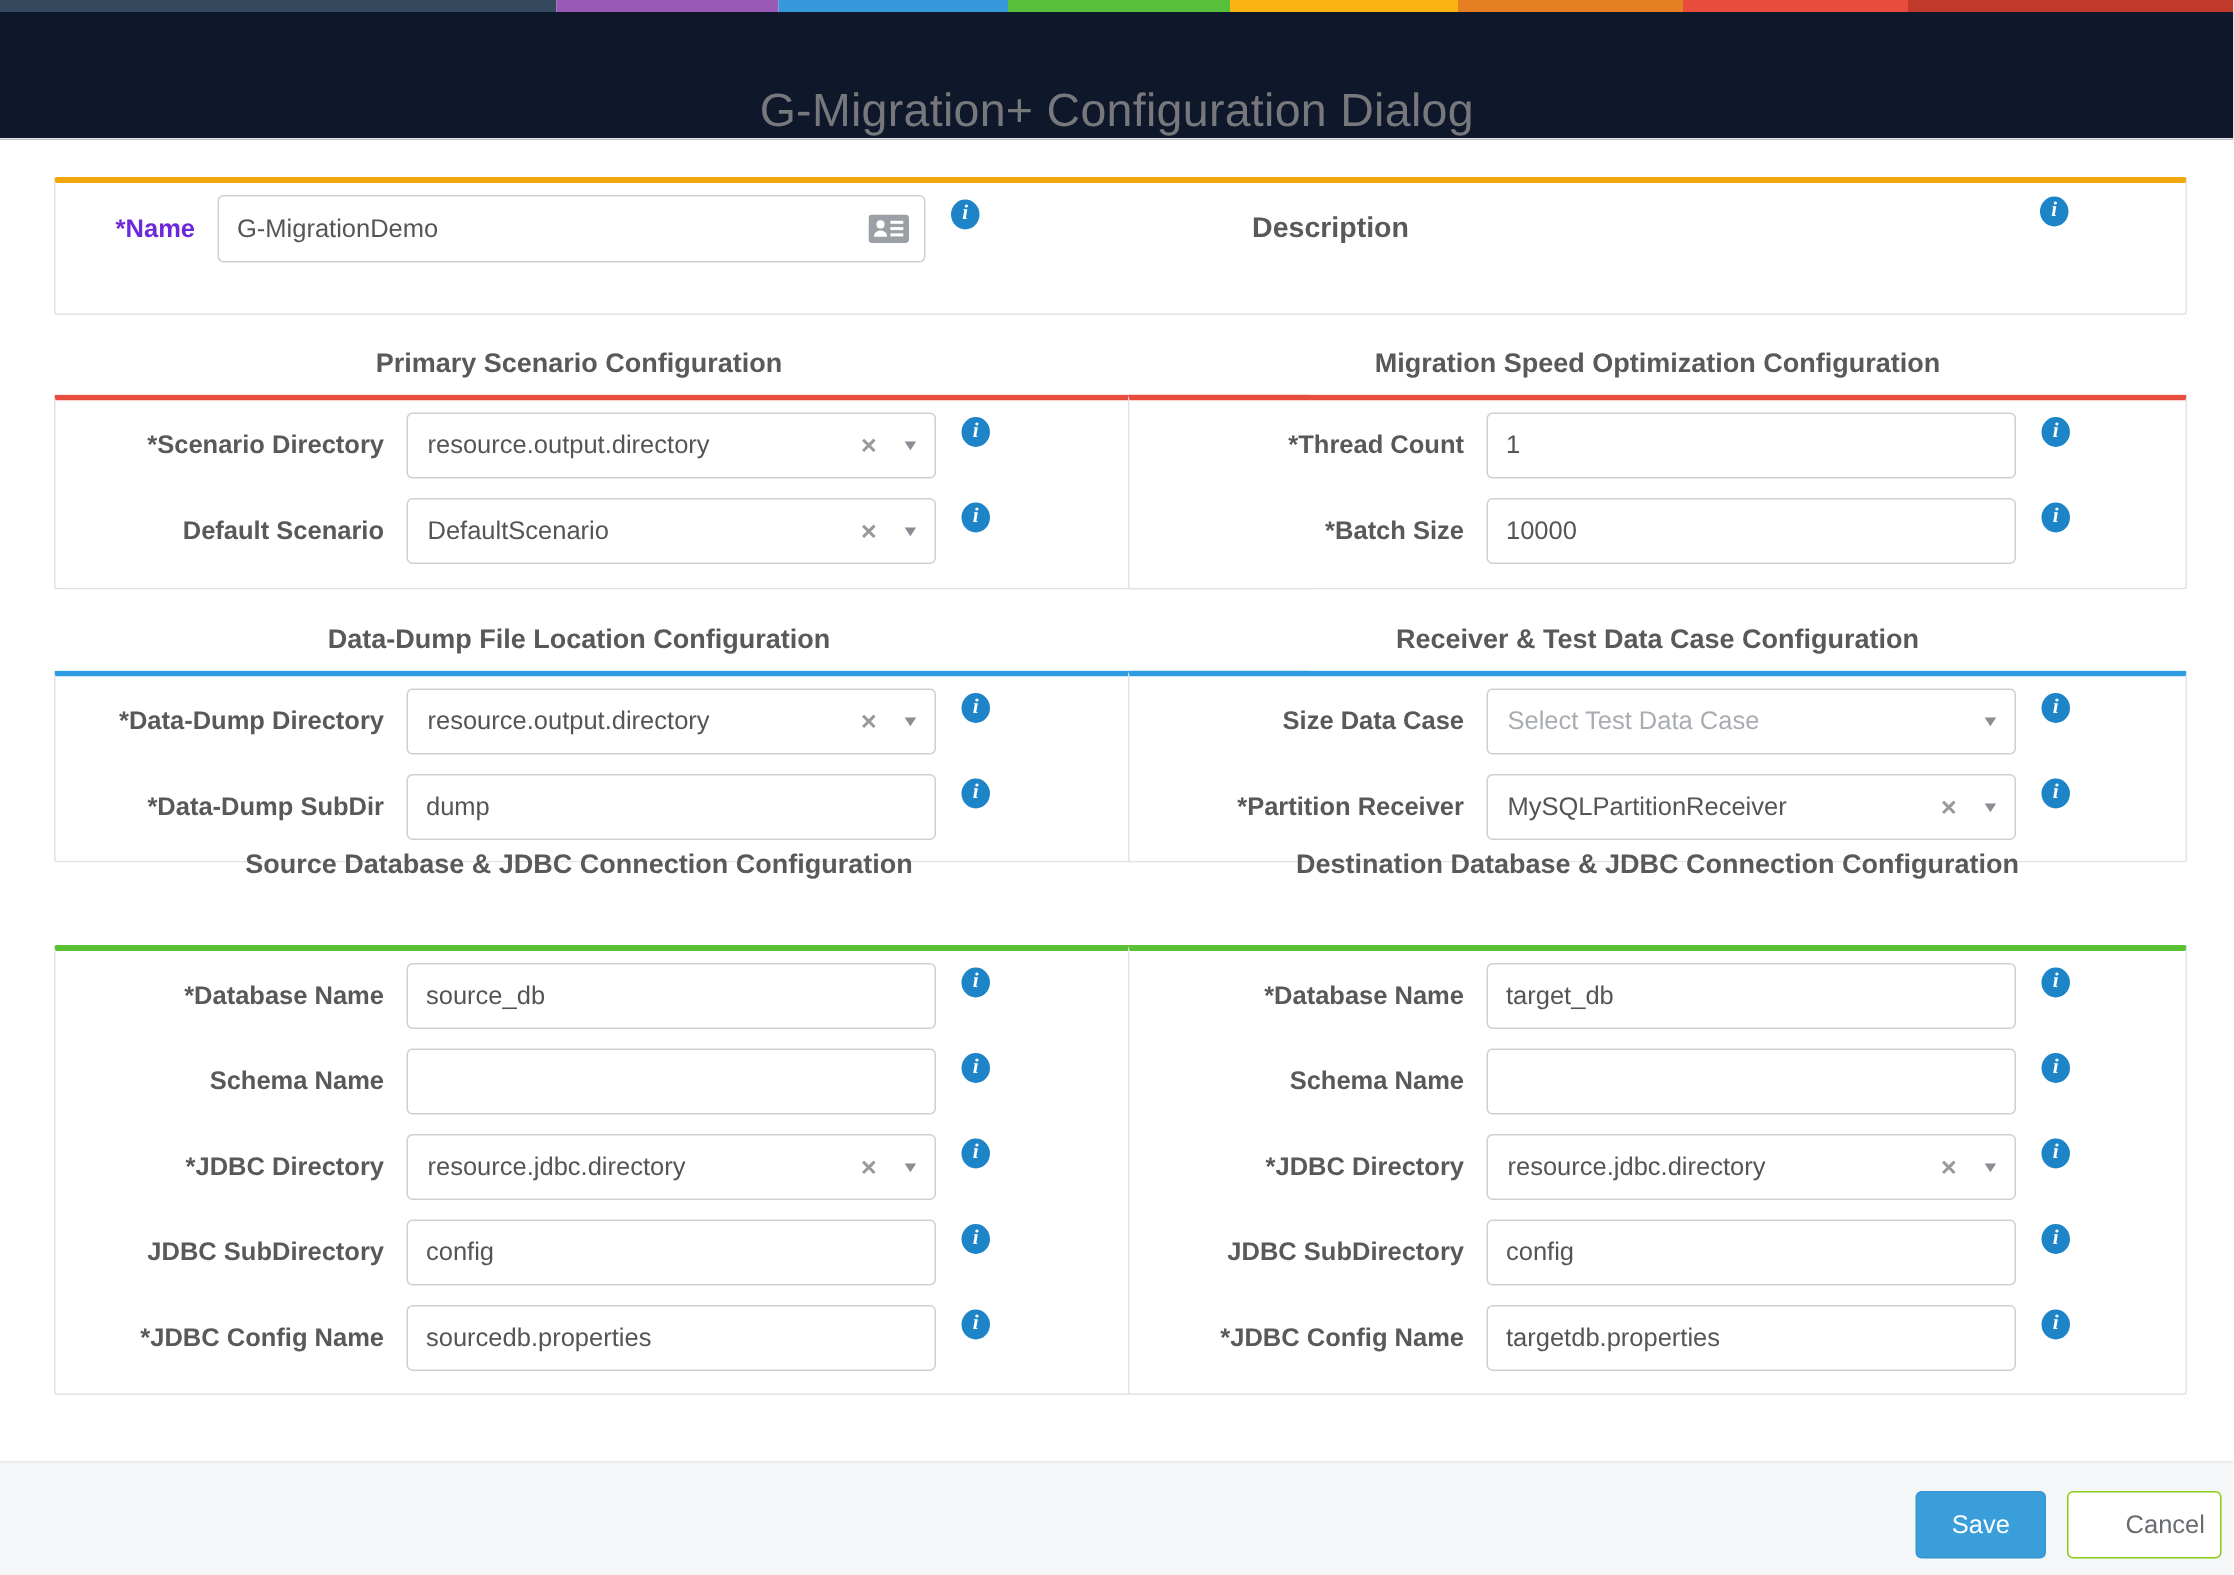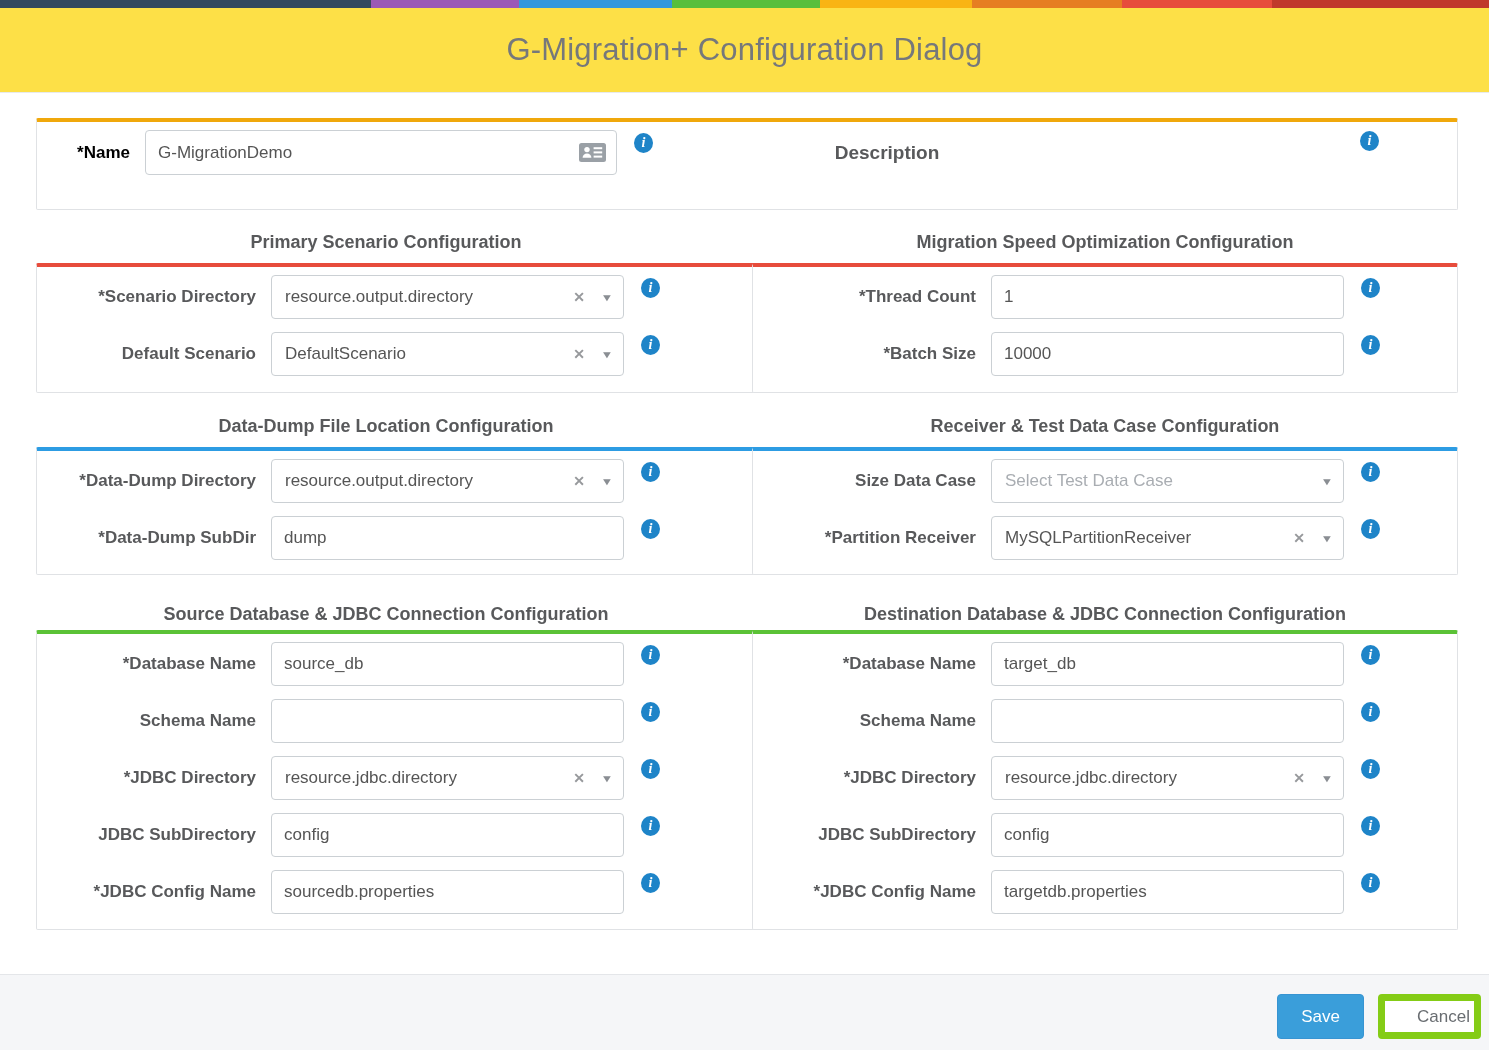--- a/index.html
+++ b/index.html
@@ -13,8 +13,8 @@
 
   
   .header { position:absolute; top:8px; left:0; width:1489px; height:85px;
-            background:#fde047; border-bottom:1px solid #e8eaec;
-            display:flex; align-items:center; justify-content:center; }
+            background:#0f172a; border-bottom:1px solid #e8eaec;
+            display:flex; align-items:flex-end; justify-content:center; }
   .title { font-size:31px; font-weight:400; color:#76787b; letter-spacing:0.2px; }
 
   

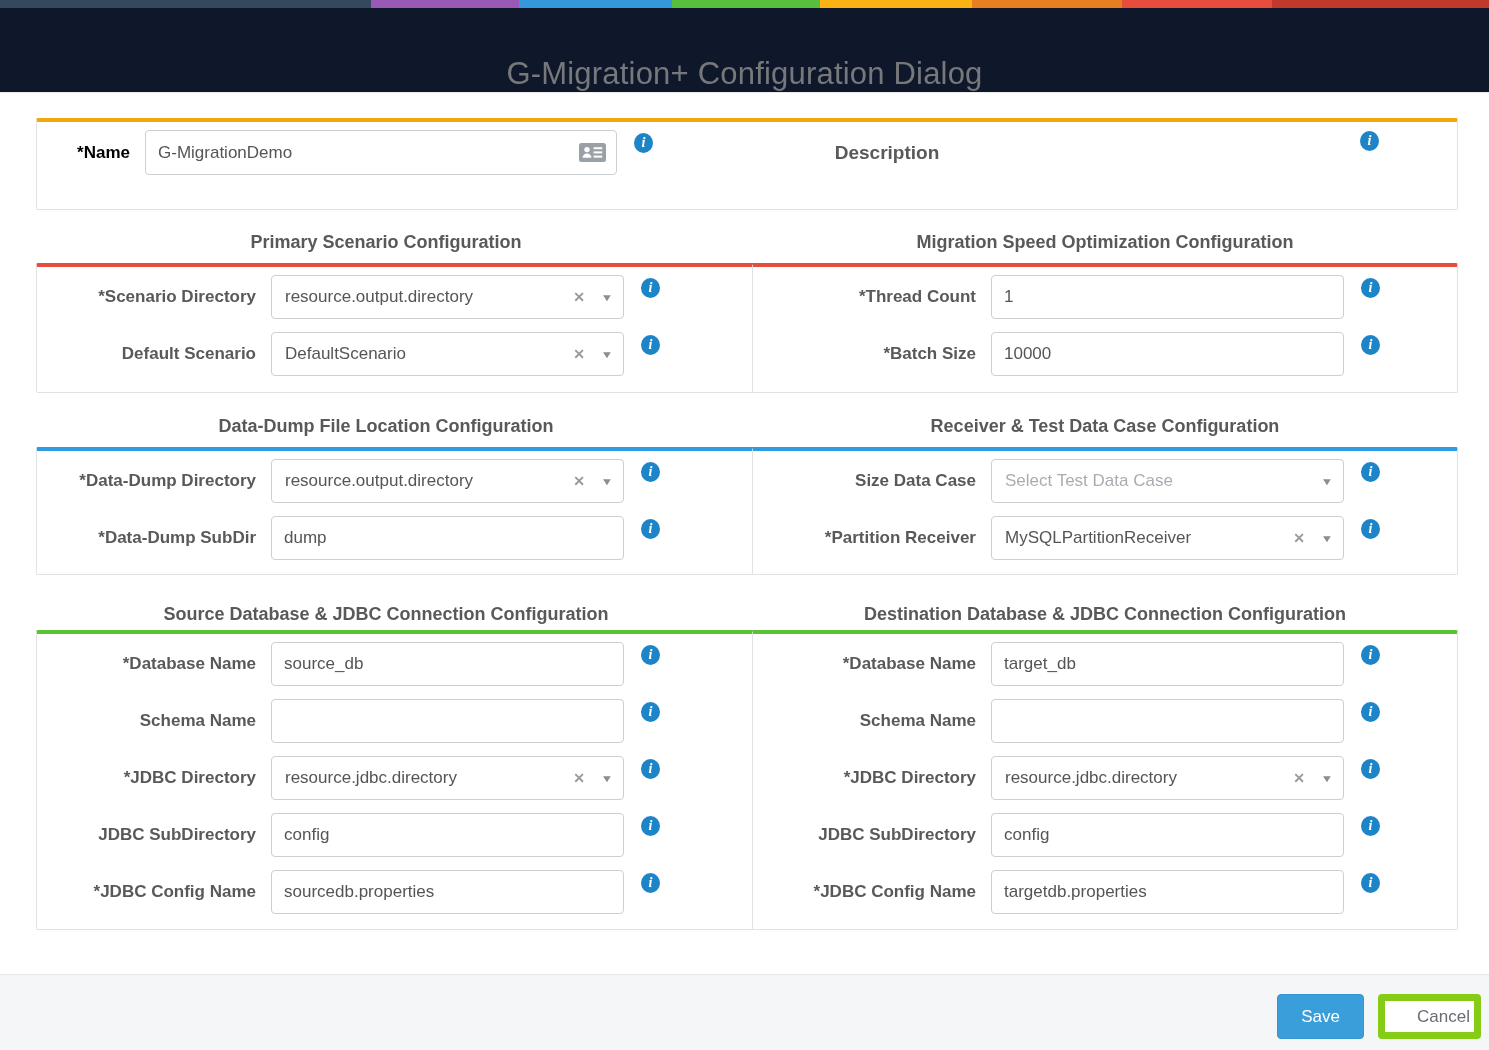--- a/index.html
+++ b/index.html
@@ -50,7 +50,7 @@
   
   .panel-general { left:36px; top:118px; width:1422px; height:92px; padding:0; }
   .g-name-label { position:absolute; left:0; top:8px; width:93px; line-height:45px; text-align:right;
-                  font-size:17px; font-weight:bold; color:#000000; }
+                  font-size:17px; font-weight:bold; color:#6d28d9; }
   .g-input-wrap { position:absolute; left:108px; top:8px; width:472px; height:45px; }
   .g-input-wrap input { height:45px; }
   .card-icon { position:absolute; right:11px; top:13px; }

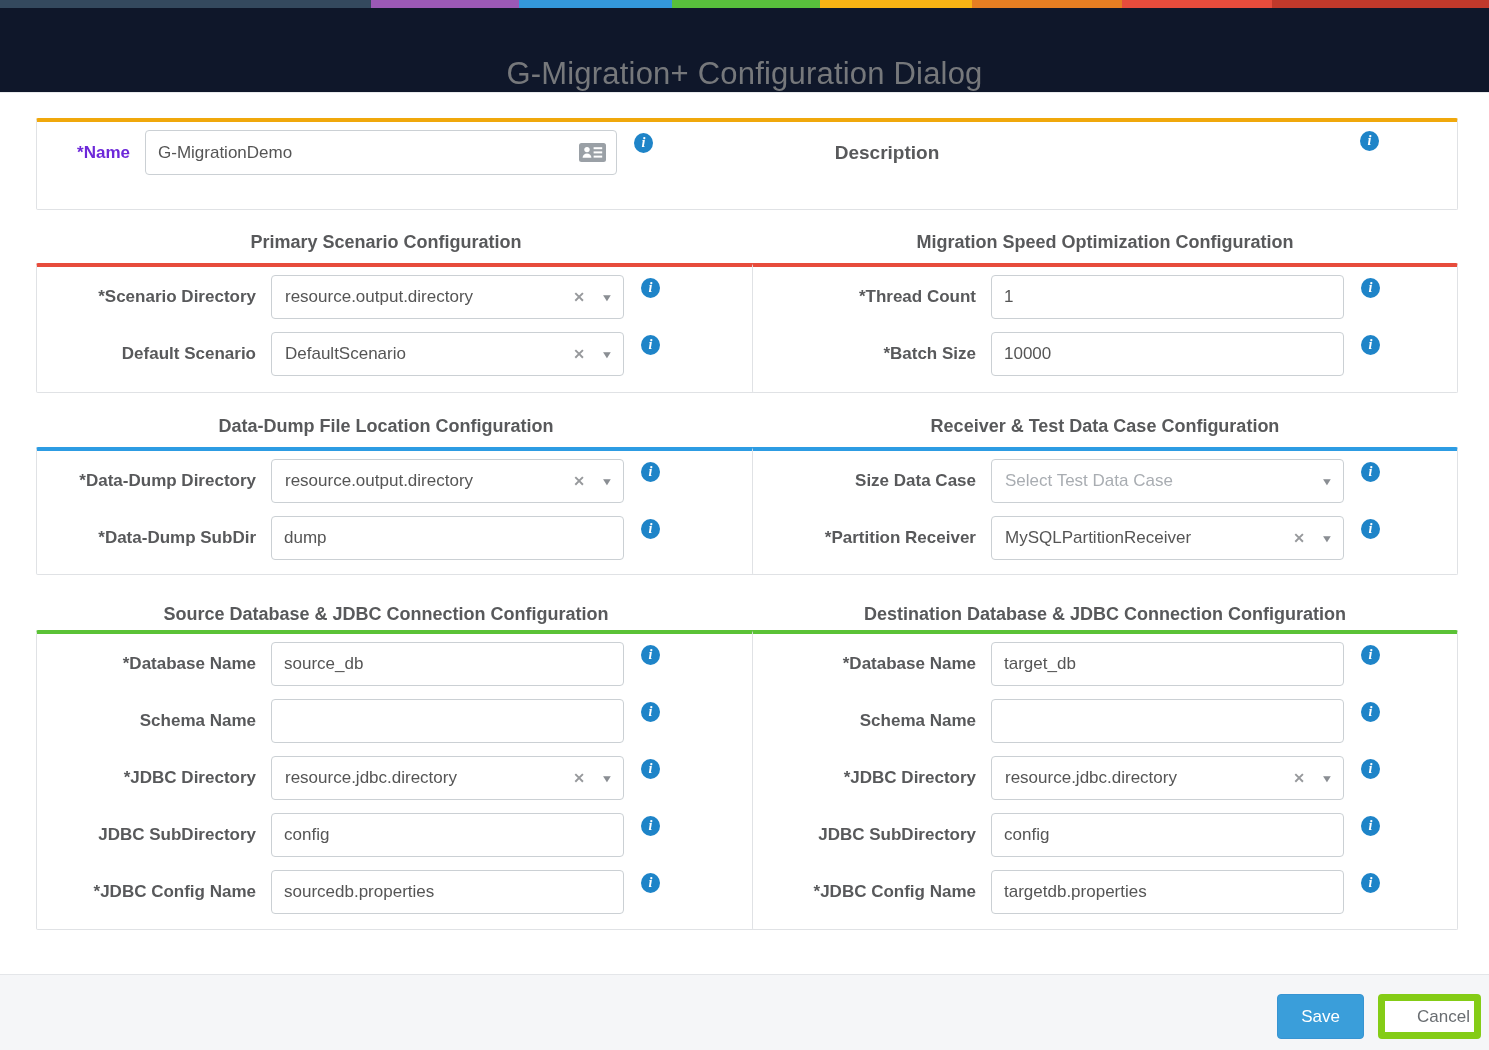--- a/index.html
+++ b/index.html
@@ -24,7 +24,7 @@
 
   .h-left { left:36px; width:700px; }   .h-right { left:752px; width:706px; }
   .p-left { left:36px; width:838px; }   .p-right { left:752px; width:706px; }
-  .h-row2 { top:232px; } .h-row3 { top:416px; } .h-row4 { top:566px;margin-top:38px; }
+  .h-row2 { top:232px; } .h-row3 { top:416px; } .h-row4 { top:566px; }
   .p-row2 { top:263px; height:130px; } .p-row3 { top:447px; height:128px; } .p-row4 { top:630px; height:300px; }
 
   .row { display:grid; column-gap:15px; align-items:center; margin-bottom:13px; height:44px; }

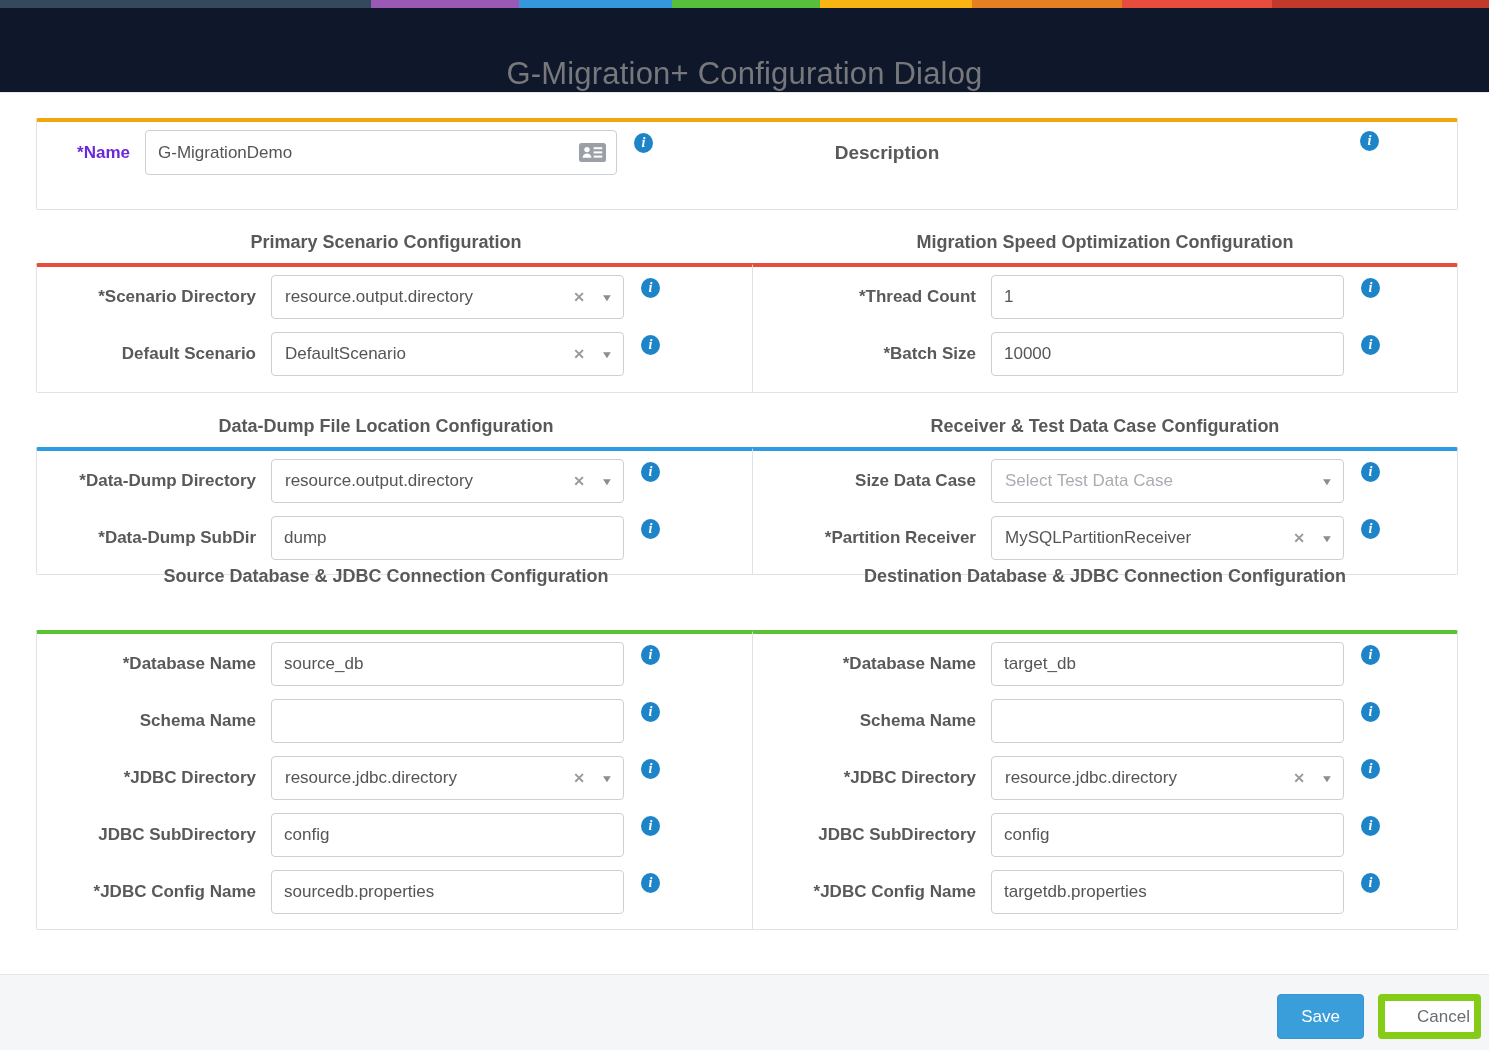--- a/index.html
+++ b/index.html
@@ -67,7 +67,7 @@
   .btn { position:absolute; top:19px; height:45px; border-radius:4px; font-size:17px;
          font-family:"Liberation Sans", sans-serif; cursor:pointer; }
   .btn-save { left:1277px; width:87px; border:1px solid #3794d2; color:#fff; background:#3a9eda; }
-  .btn-cancel { left:1378px; width:103px; border:7px solid #84cc16; color:#696d71; background:#fff;padding-left:28px; }
+  .btn-cancel { left:1378px; width:103px; border:1px solid #84cc16; color:#696d71; background:#fff;padding-left:28px; }
 </style>
 </head>
 <body>

